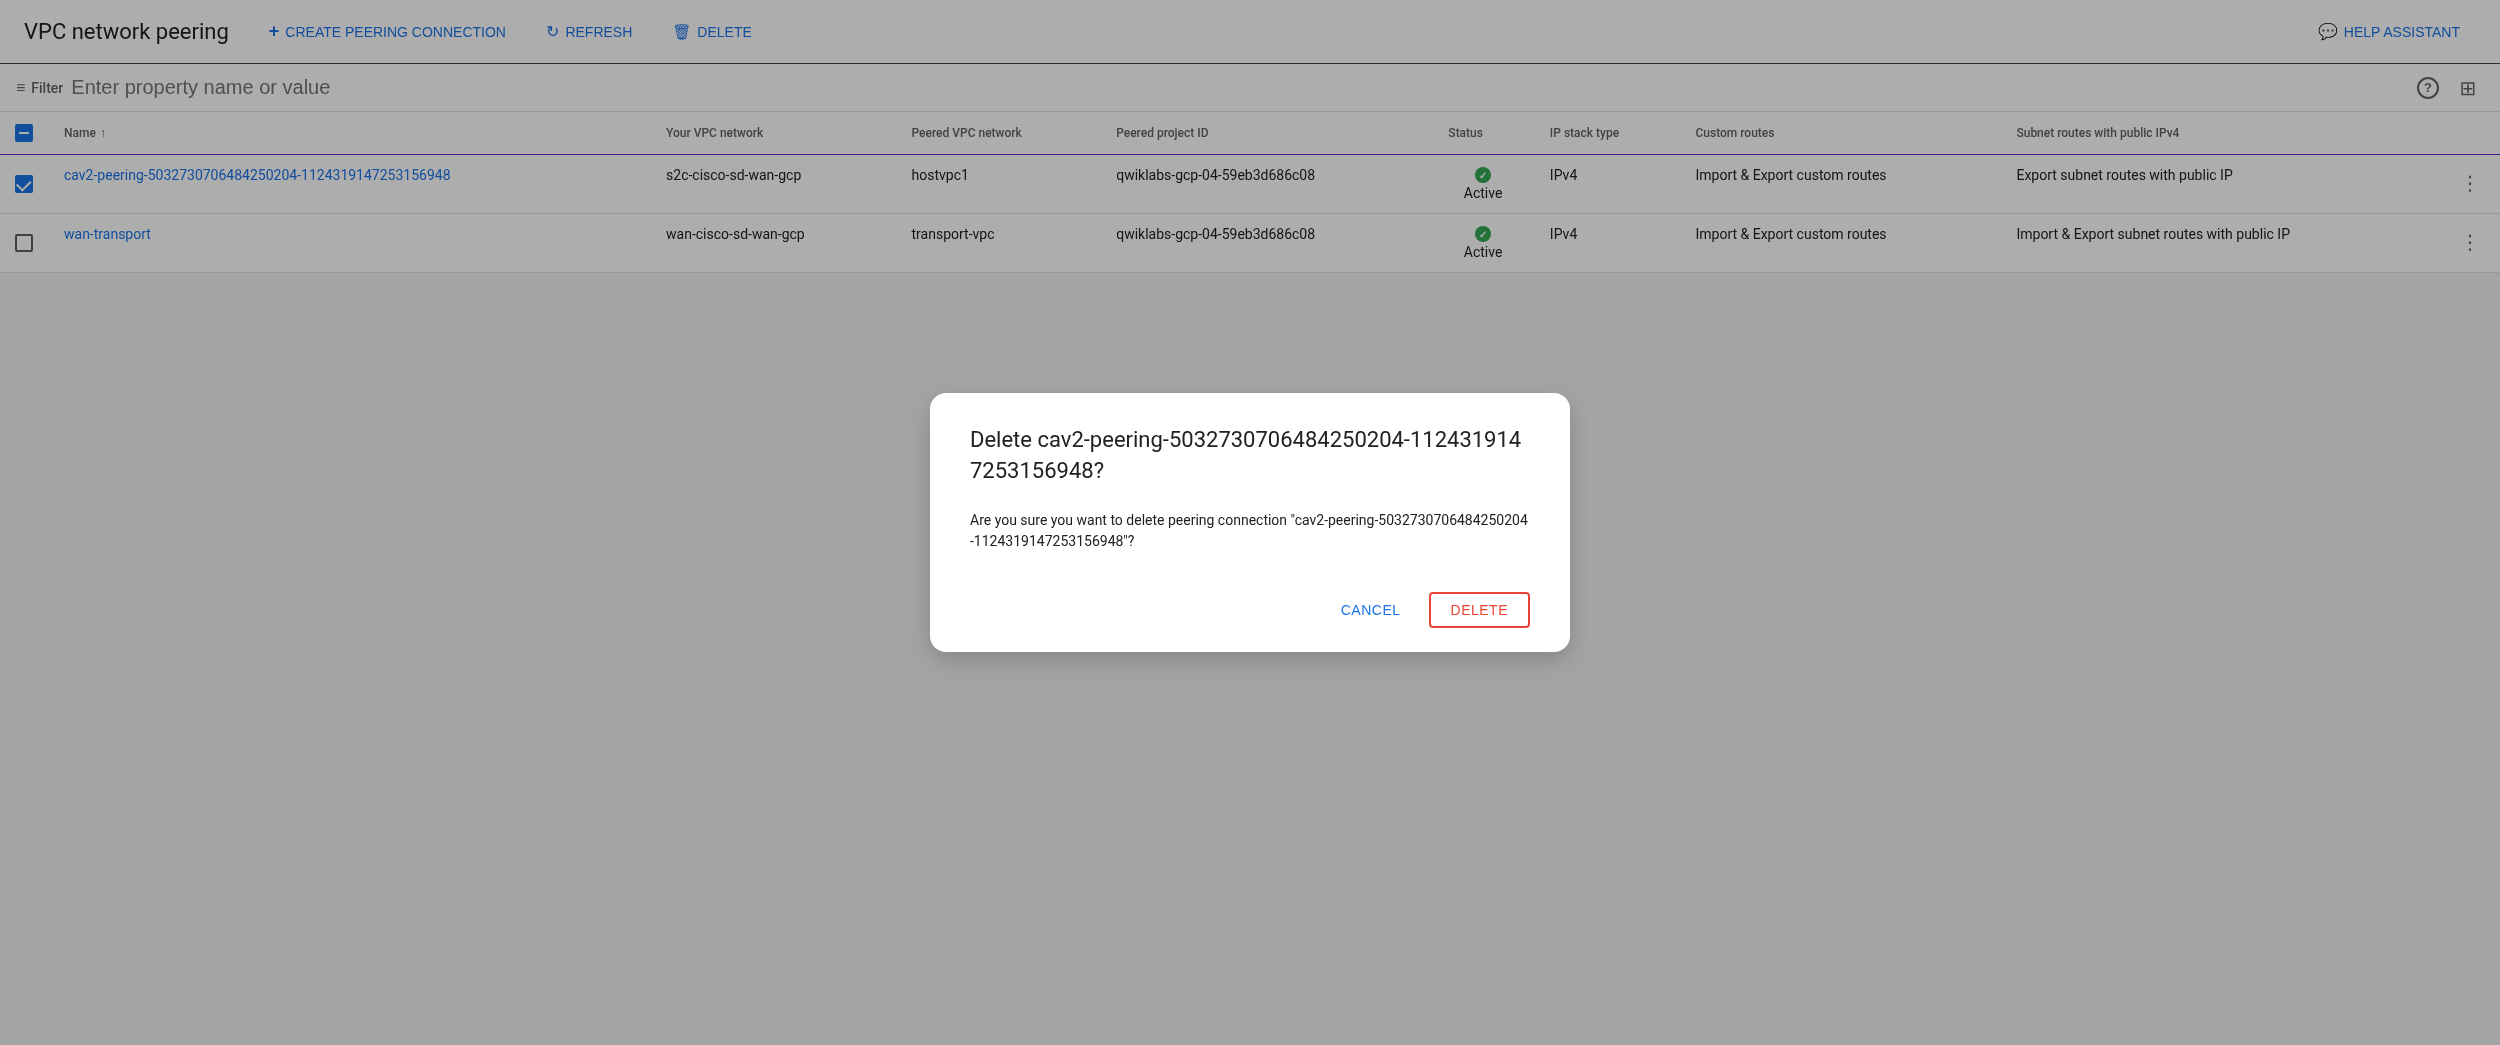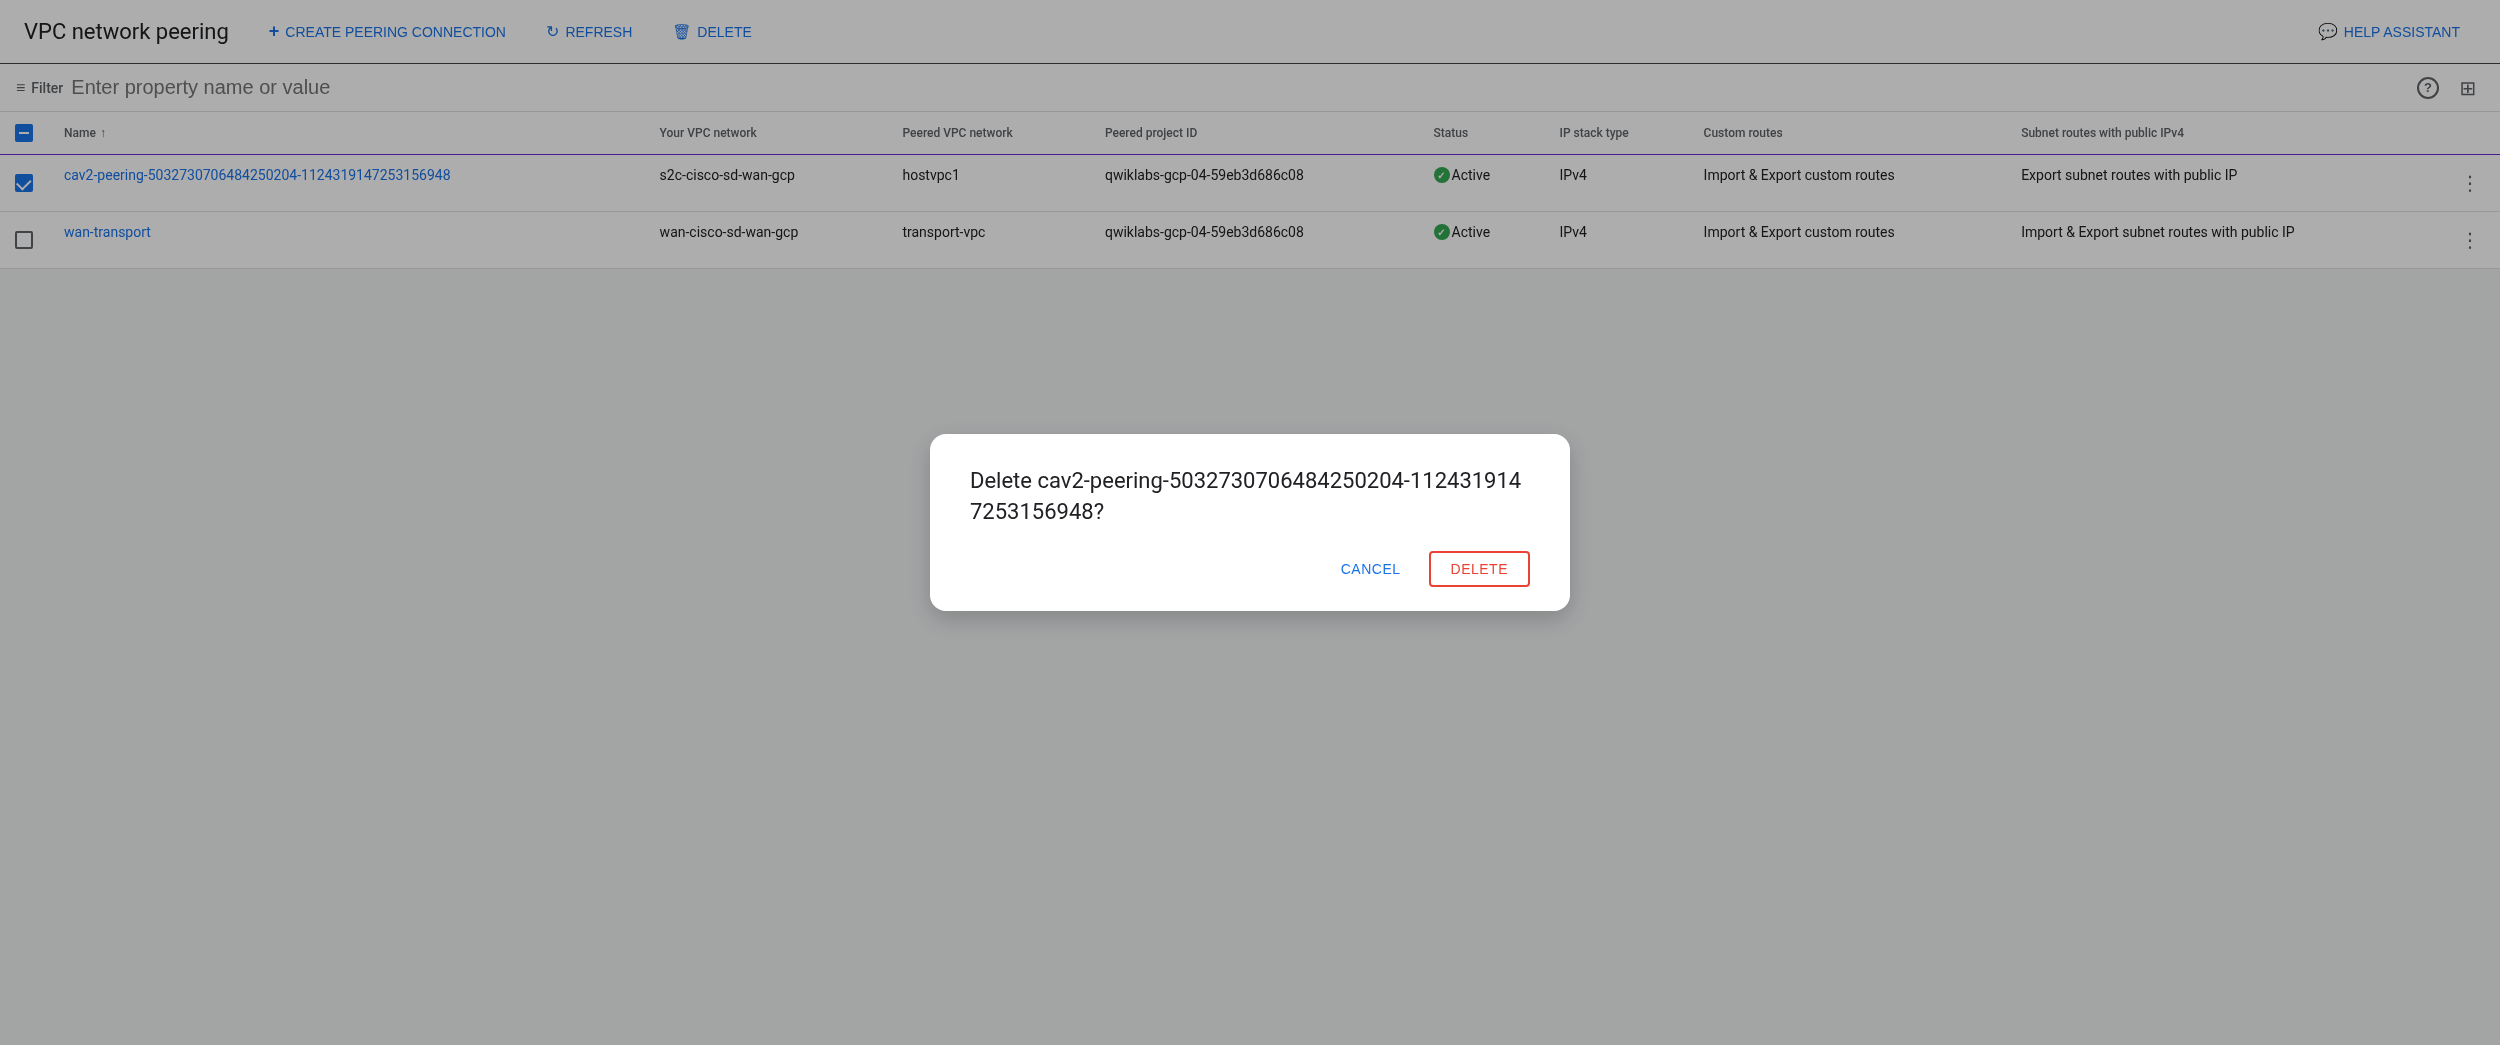--- a/index.html
+++ b/index.html
@@ -209,6 +209,7 @@
       display: flex;
       align-items: center;
       gap: 2px;
+      flex-direction: column;
     }
     .status-dot {
       width: 16px;

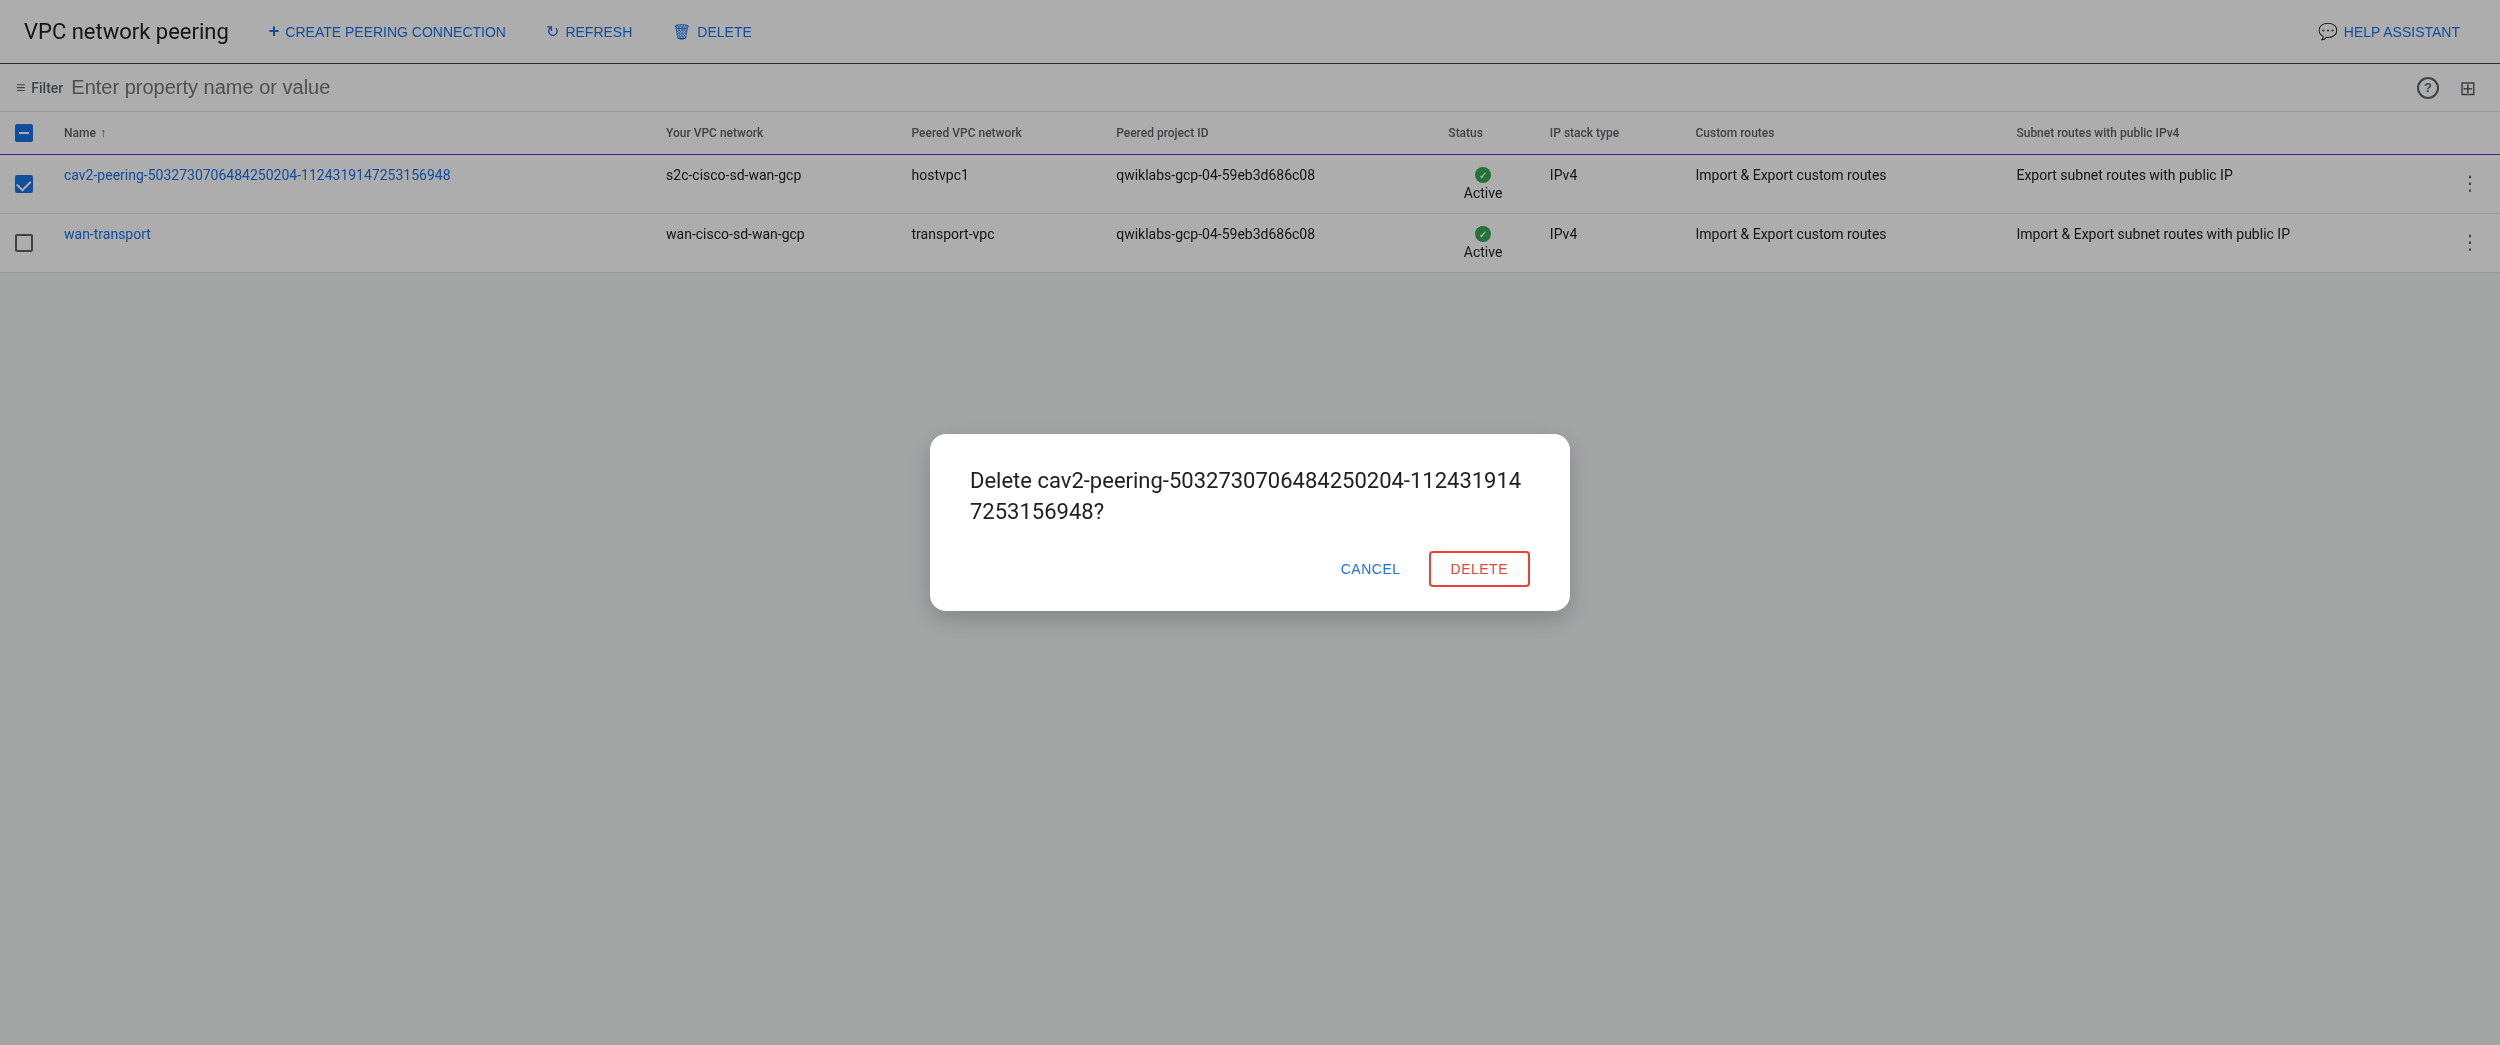--- a/index.html
+++ b/index.html
@@ -426,6 +426,7 @@
 <div class="modal-overlay">
   <div class="modal">
     <div class="modal-title">Delete cav2-peering-5032730706484250204-1124319147253156948?</div>
+    <div class="modal-body">Are you sure you want to delete peering connection "cav2-peering-5032730706484250204-1124319147253156948"?</div>
     <div class="modal-actions">
       <button class="btn-cancel">CANCEL</button>
       <button class="btn-delete">DELETE</button>

